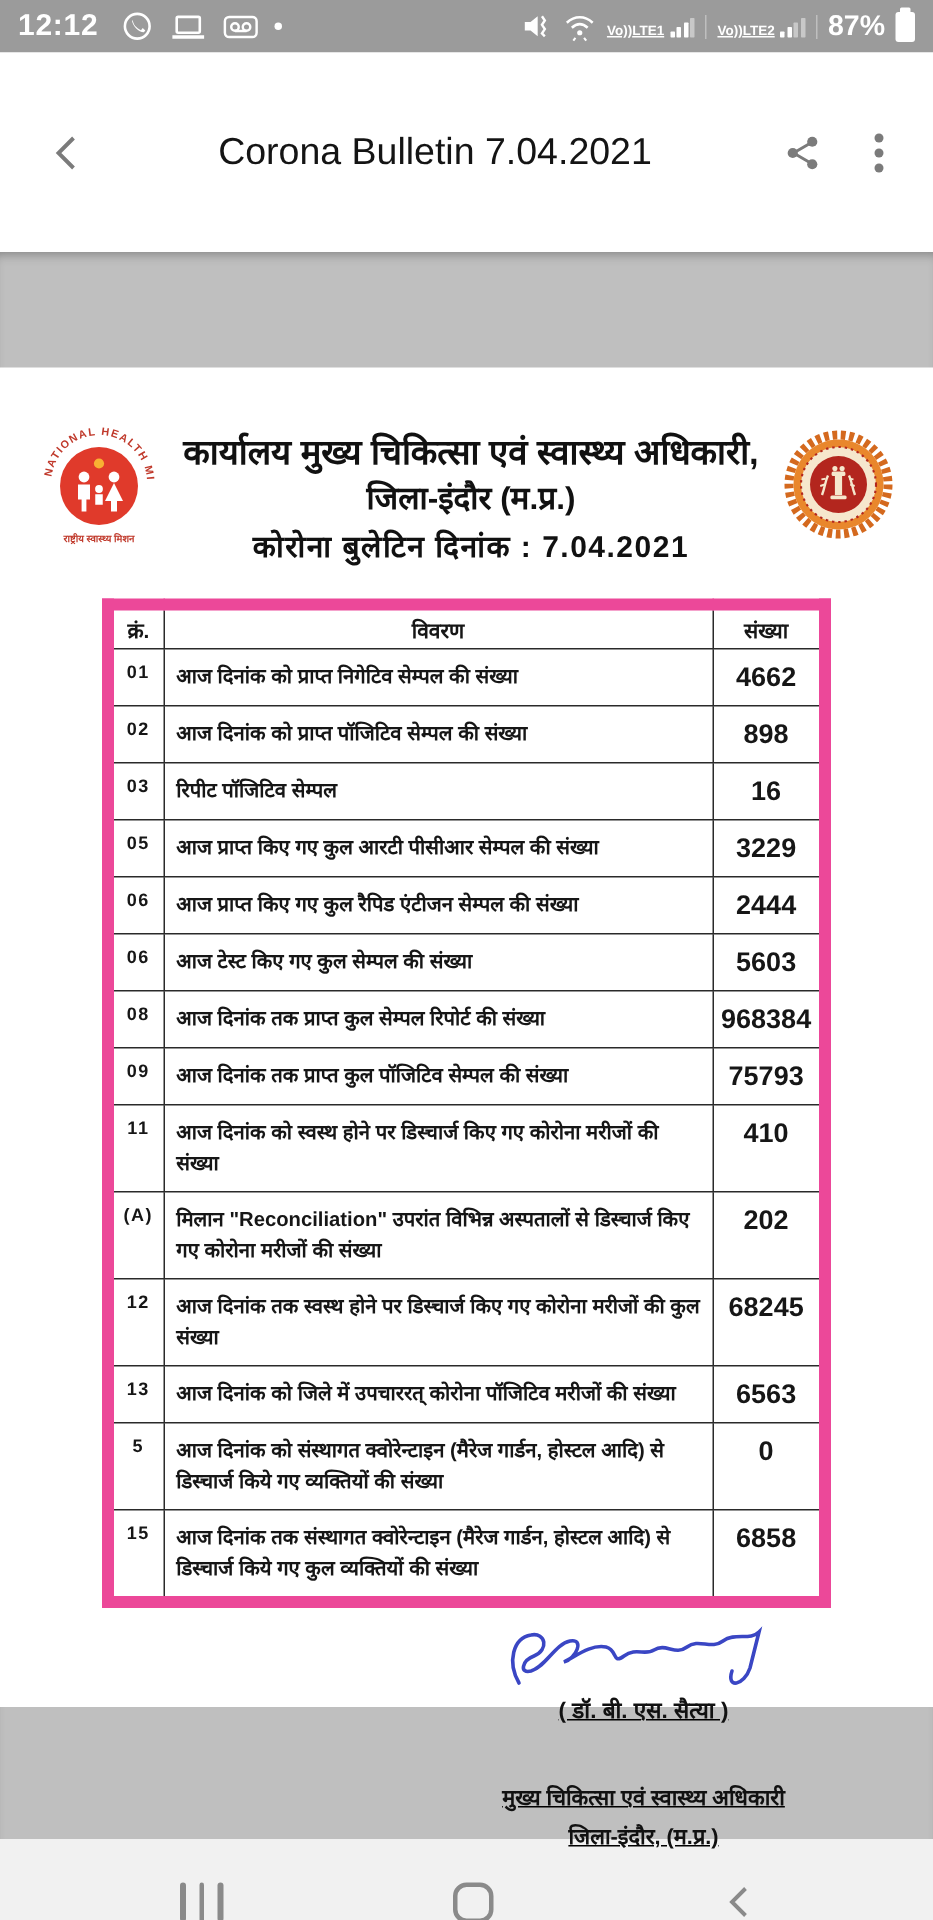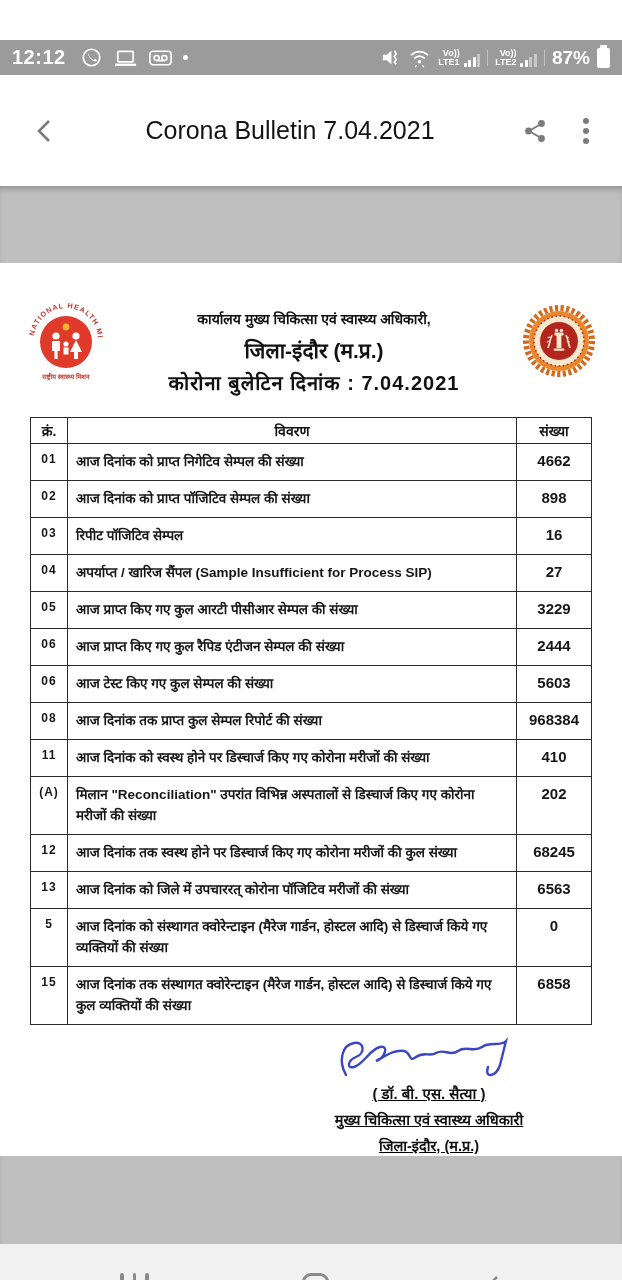--- a/index.html
+++ b/index.html
@@ -8,7 +8,7 @@
 
   
   .status-bar { height:35px; background:#9b9b9b; color:#fff; display:flex;
-    align-items:center; padding:14px 12px; gap:10px;margin-top:40px; }
+    align-items:center; padding:14px 12px; gap:10px; }
   .sb-time { font-size:20px; font-weight:700; letter-spacing:.5px; margin-right:4px; }
   .sb-left { display:flex; align-items:center; gap:10px; }
   .sb-right { margin-left:auto; display:flex; align-items:center; gap:7px; }

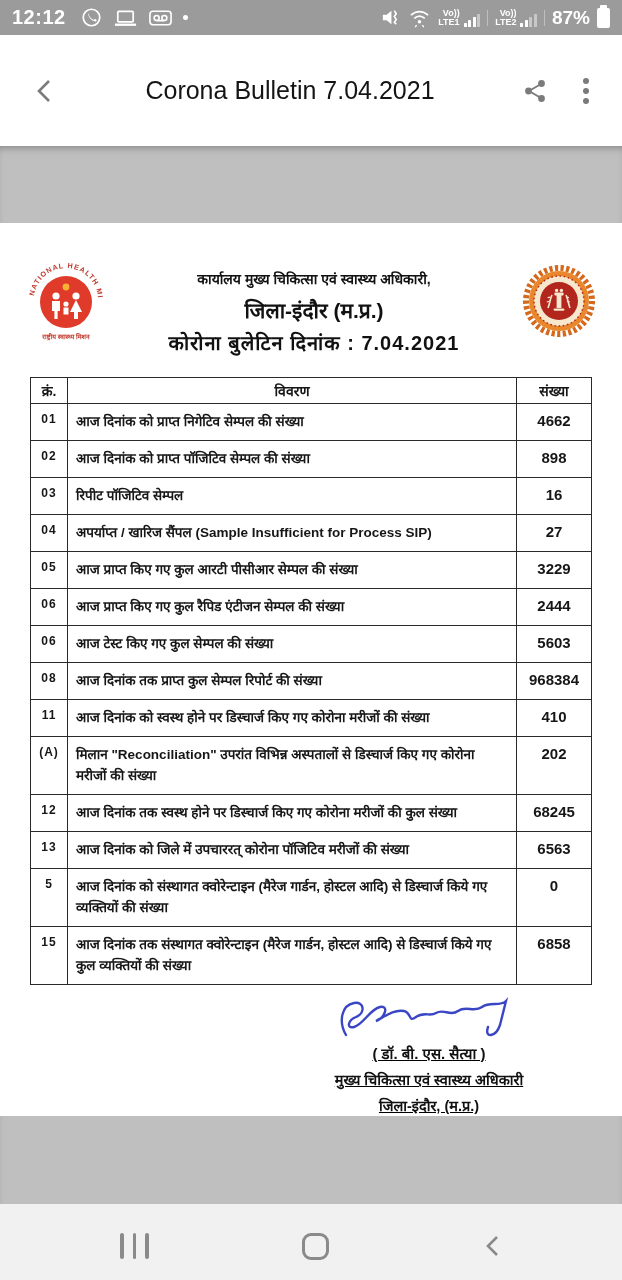--- a/index.html
+++ b/index.html
@@ -15,7 +15,7 @@
   .sb-ico svg { display:block; }
   .dot { width:5px; height:5px; border-radius:50%; background:#fff; }
   .net { display:flex; align-items:flex-end; gap:2px; }
-  .net-txt { display:flex; flex-direction:column; align-items:flex-end; line-height:9px; }
+  .net-txt { display:flex; flex-direction:row; align-items:center; line-height:9px;text-decoration:underline; }
   .net-txt span { font-size:9px; font-weight:700; color:#fff; }
   .bars { display:flex; align-items:flex-end; gap:1.5px; height:14px; margin-left:2px; }
   .bars i { width:3px; background:#fff; border-radius:.5px; display:block; }

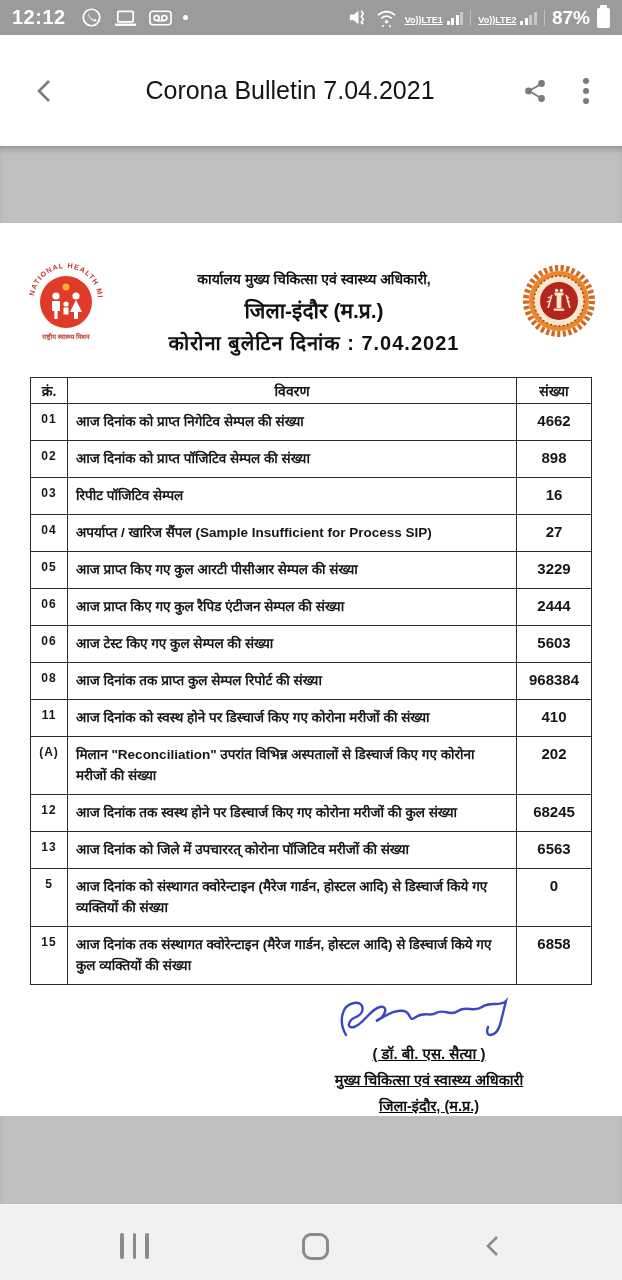--- a/index.html
+++ b/index.html
@@ -27,7 +27,7 @@
     background:#fff; border-radius:1px 1px 0 0; }
 
   
-  .app-bar { height:111px; background:#fff; display:flex; align-items:center; padding:0 26px; }
+  .app-bar { height:133px; background:#fff; display:flex; align-items:center; padding:0 26px; }
   .app-title { flex:1; text-align:center; font-size:25px; font-weight:500; color:#141414; }
   .icon-btn { display:flex; align-items:center; justify-content:center; background:none; border:0; cursor:pointer; }
   .app-bar .icon-btn { padding:6px; }

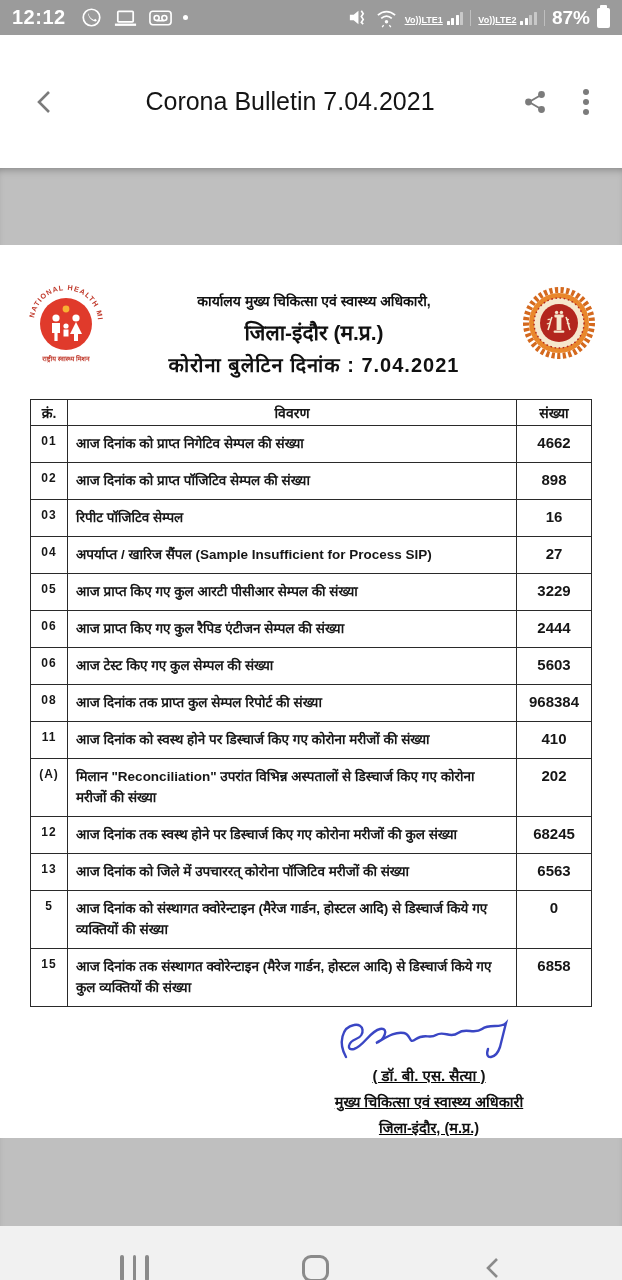--- a/index.html
+++ b/index.html
@@ -44,7 +44,7 @@
   .doc-header { display:flex; align-items:flex-start; padding:0 24px; }
   .doc-title-block { flex:1; text-align:center; padding-top:8px; }
   .doc-title-line { font-weight:700; color:#111; }
-  .l1 { font-size:14px; line-height:31px; }
+  .l1 { font-size:23px; line-height:31px; }
   .l2 { font-size:21px; line-height:32px; }
   .l3 { font-size:20px; line-height:33px; letter-spacing:1px; }
 

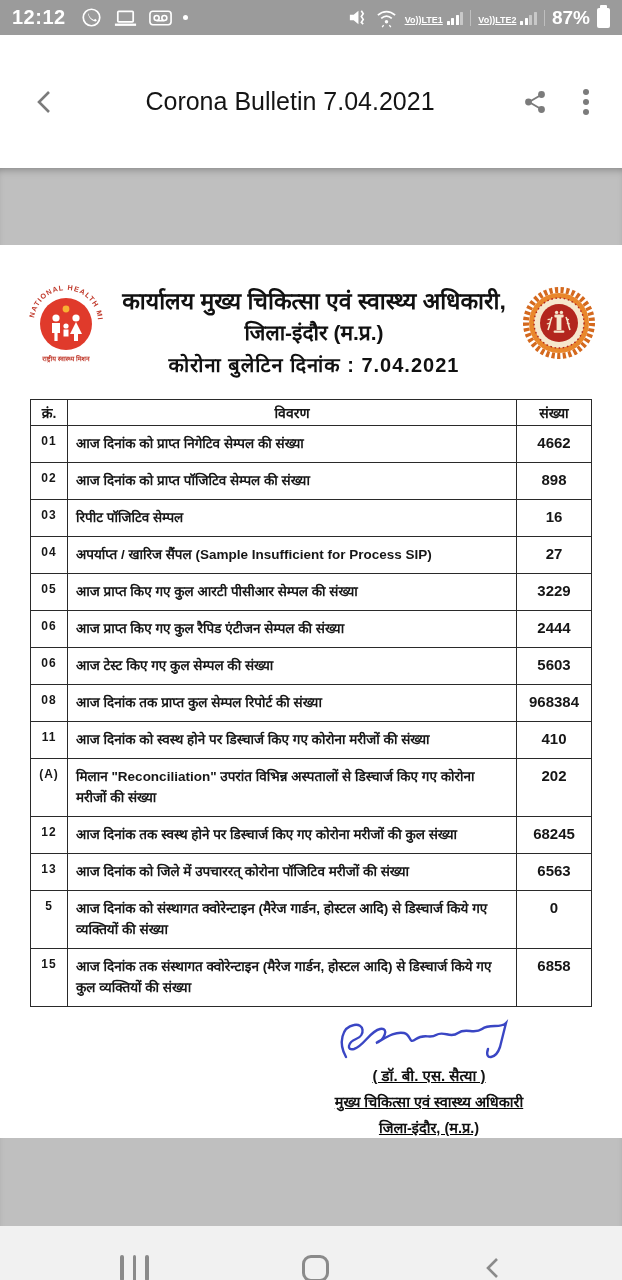--- a/index.html
+++ b/index.html
@@ -49,8 +49,8 @@
   .l3 { font-size:20px; line-height:33px; letter-spacing:1px; }
 
   
-  table.bulletin { width:562px; margin:17px auto 0; border-collapse:collapse;
-    border:1px solid #ec4899; table-layout:fixed; }
+  table.bulletin { width:486px; margin:17px auto 0; border-collapse:collapse;
+    border:8px solid #ec4899; table-layout:fixed; }
   .bulletin th, .bulletin td { border:1.2px solid #2a2a2a; vertical-align:top;
     color:#161616; font-weight:700; }
   .col-sno { width:37px; }

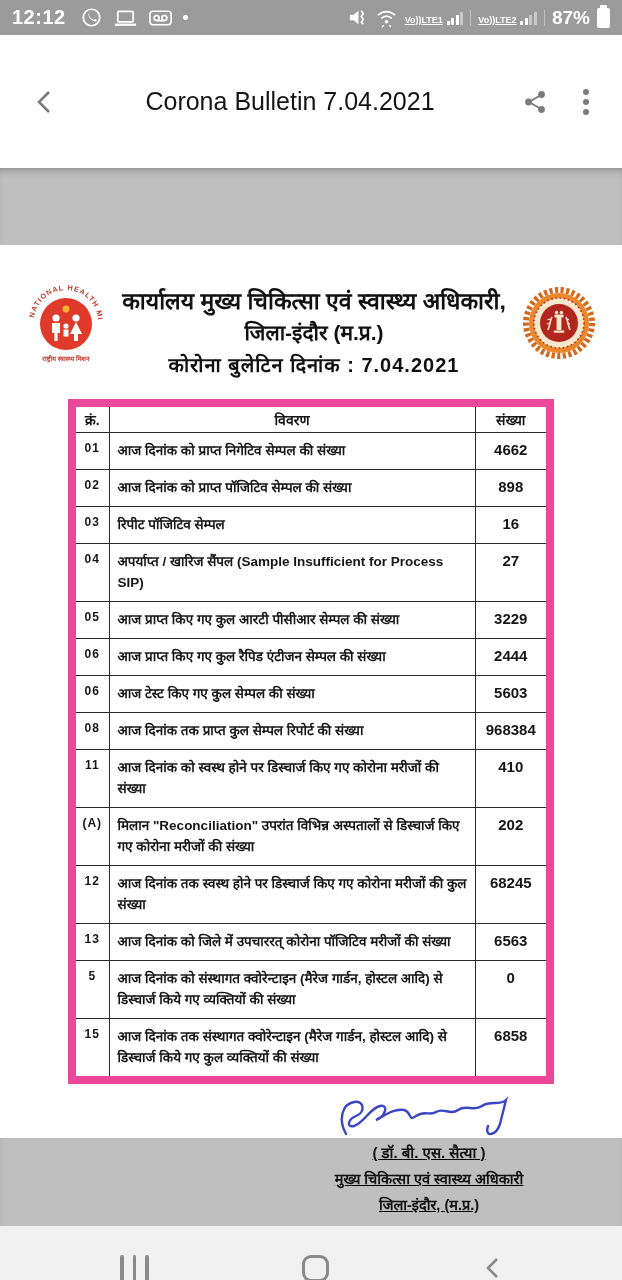--- a/index.html
+++ b/index.html
@@ -58,7 +58,7 @@
   .bulletin th { font-size:14px; padding:3px 2px; text-align:center; }
   .bulletin td.sno { font-size:12px; text-align:center; padding:8px 1px; letter-spacing:1px; }
   .bulletin td.desc { font-size:13.5px; line-height:21px; padding:7px 8px 8px; text-align:left; }
-  .bulletin td.val { font-size:15px; text-align:center; padding:8px 2px;
+  .bulletin td.val { font-size:18px; text-align:center; padding:8px 2px;
     font-family:"Liberation Sans","DejaVu Sans",sans-serif; }
 
   

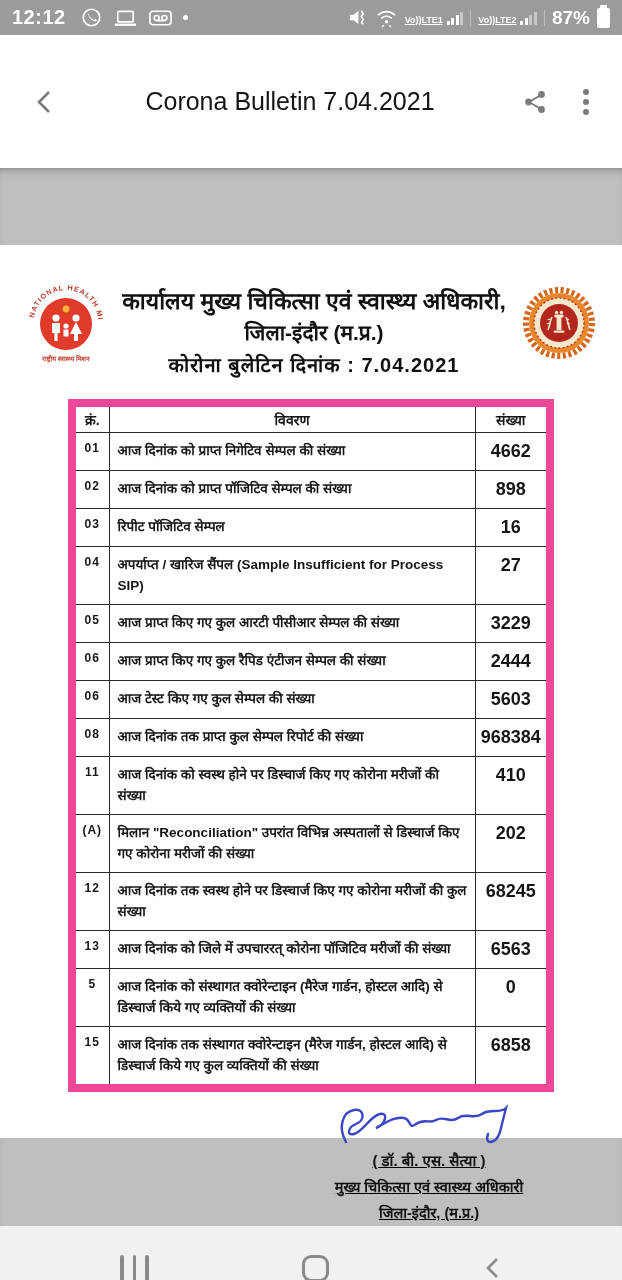--- a/index.html
+++ b/index.html
@@ -264,11 +264,6 @@
         <td class="val">16</td>
       </tr>
 
-      <tr>
-        <td class="sno">04</td>
-        <td class="desc">अपर्याप्त / खारिज सैंपल (Sample Insufficient for Process SIP)</td>
-        <td class="val">27</td>
-      </tr>
 
       <tr>
         <td class="sno">05</td>

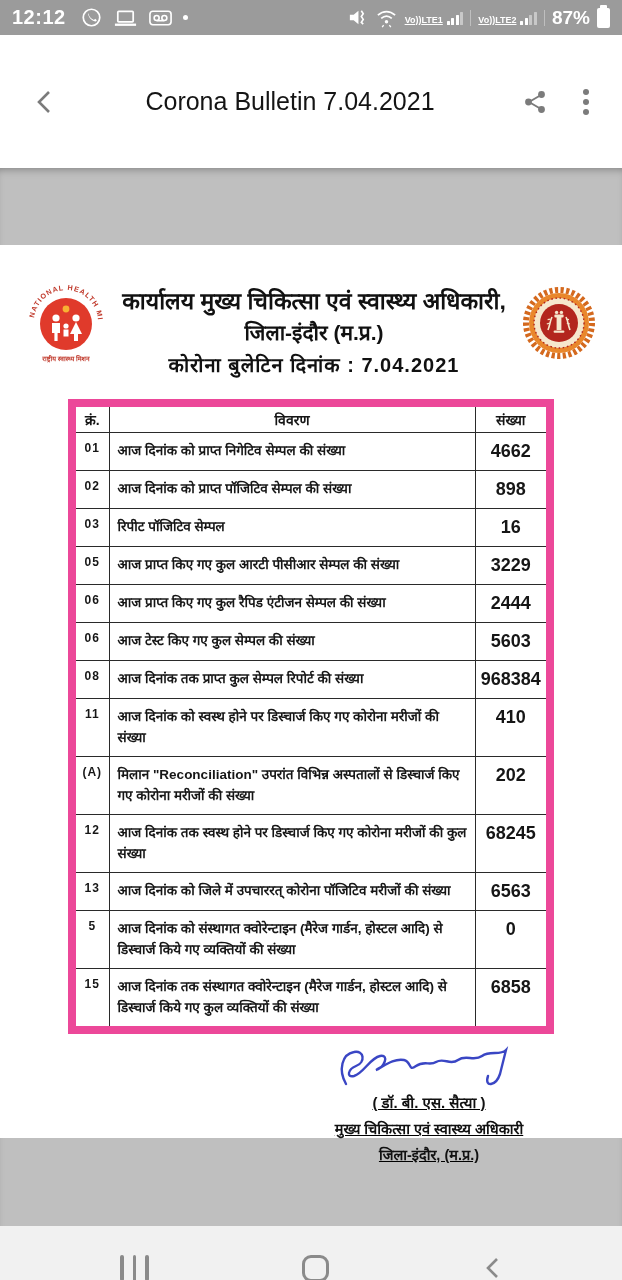--- a/index.html
+++ b/index.html
@@ -289,6 +289,11 @@
         <td class="val">968384</td>
       </tr>
 
+      <tr>
+        <td class="sno">09</td>
+        <td class="desc">आज दिनांक तक प्राप्त कुल पॉजिटिव सेम्पल की संख्या</td>
+        <td class="val">75793</td>
+      </tr>
 
 
       <tr>

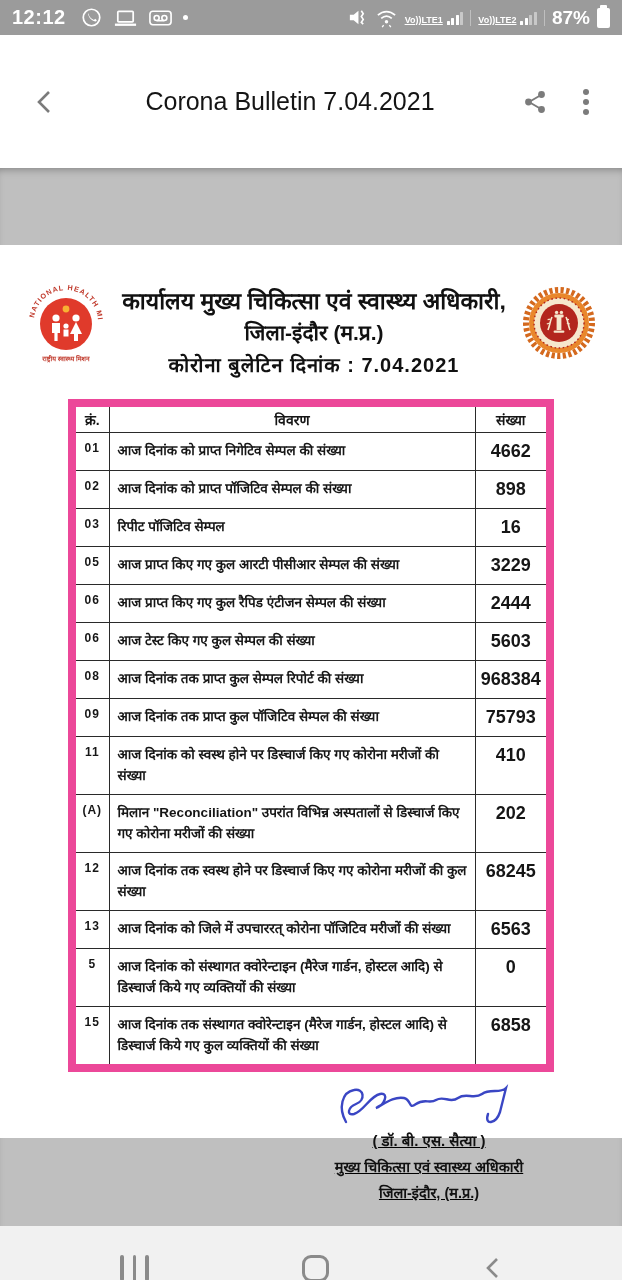--- a/index.html
+++ b/index.html
@@ -66,7 +66,7 @@
   .sig-svg { display:block; margin:0 auto -8px 60px; }
   .sig-line { font-weight:700; color:#111; }
   .sig-name { font-size:15px; line-height:26px; }
-  .sig-title { font-size:14.5px; line-height:26px; }
+  .sig-title { font-size:14.5px; line-height:26px;margin-top:32px; }
   .sig-place { font-size:14.5px; line-height:26px; }
 
   

